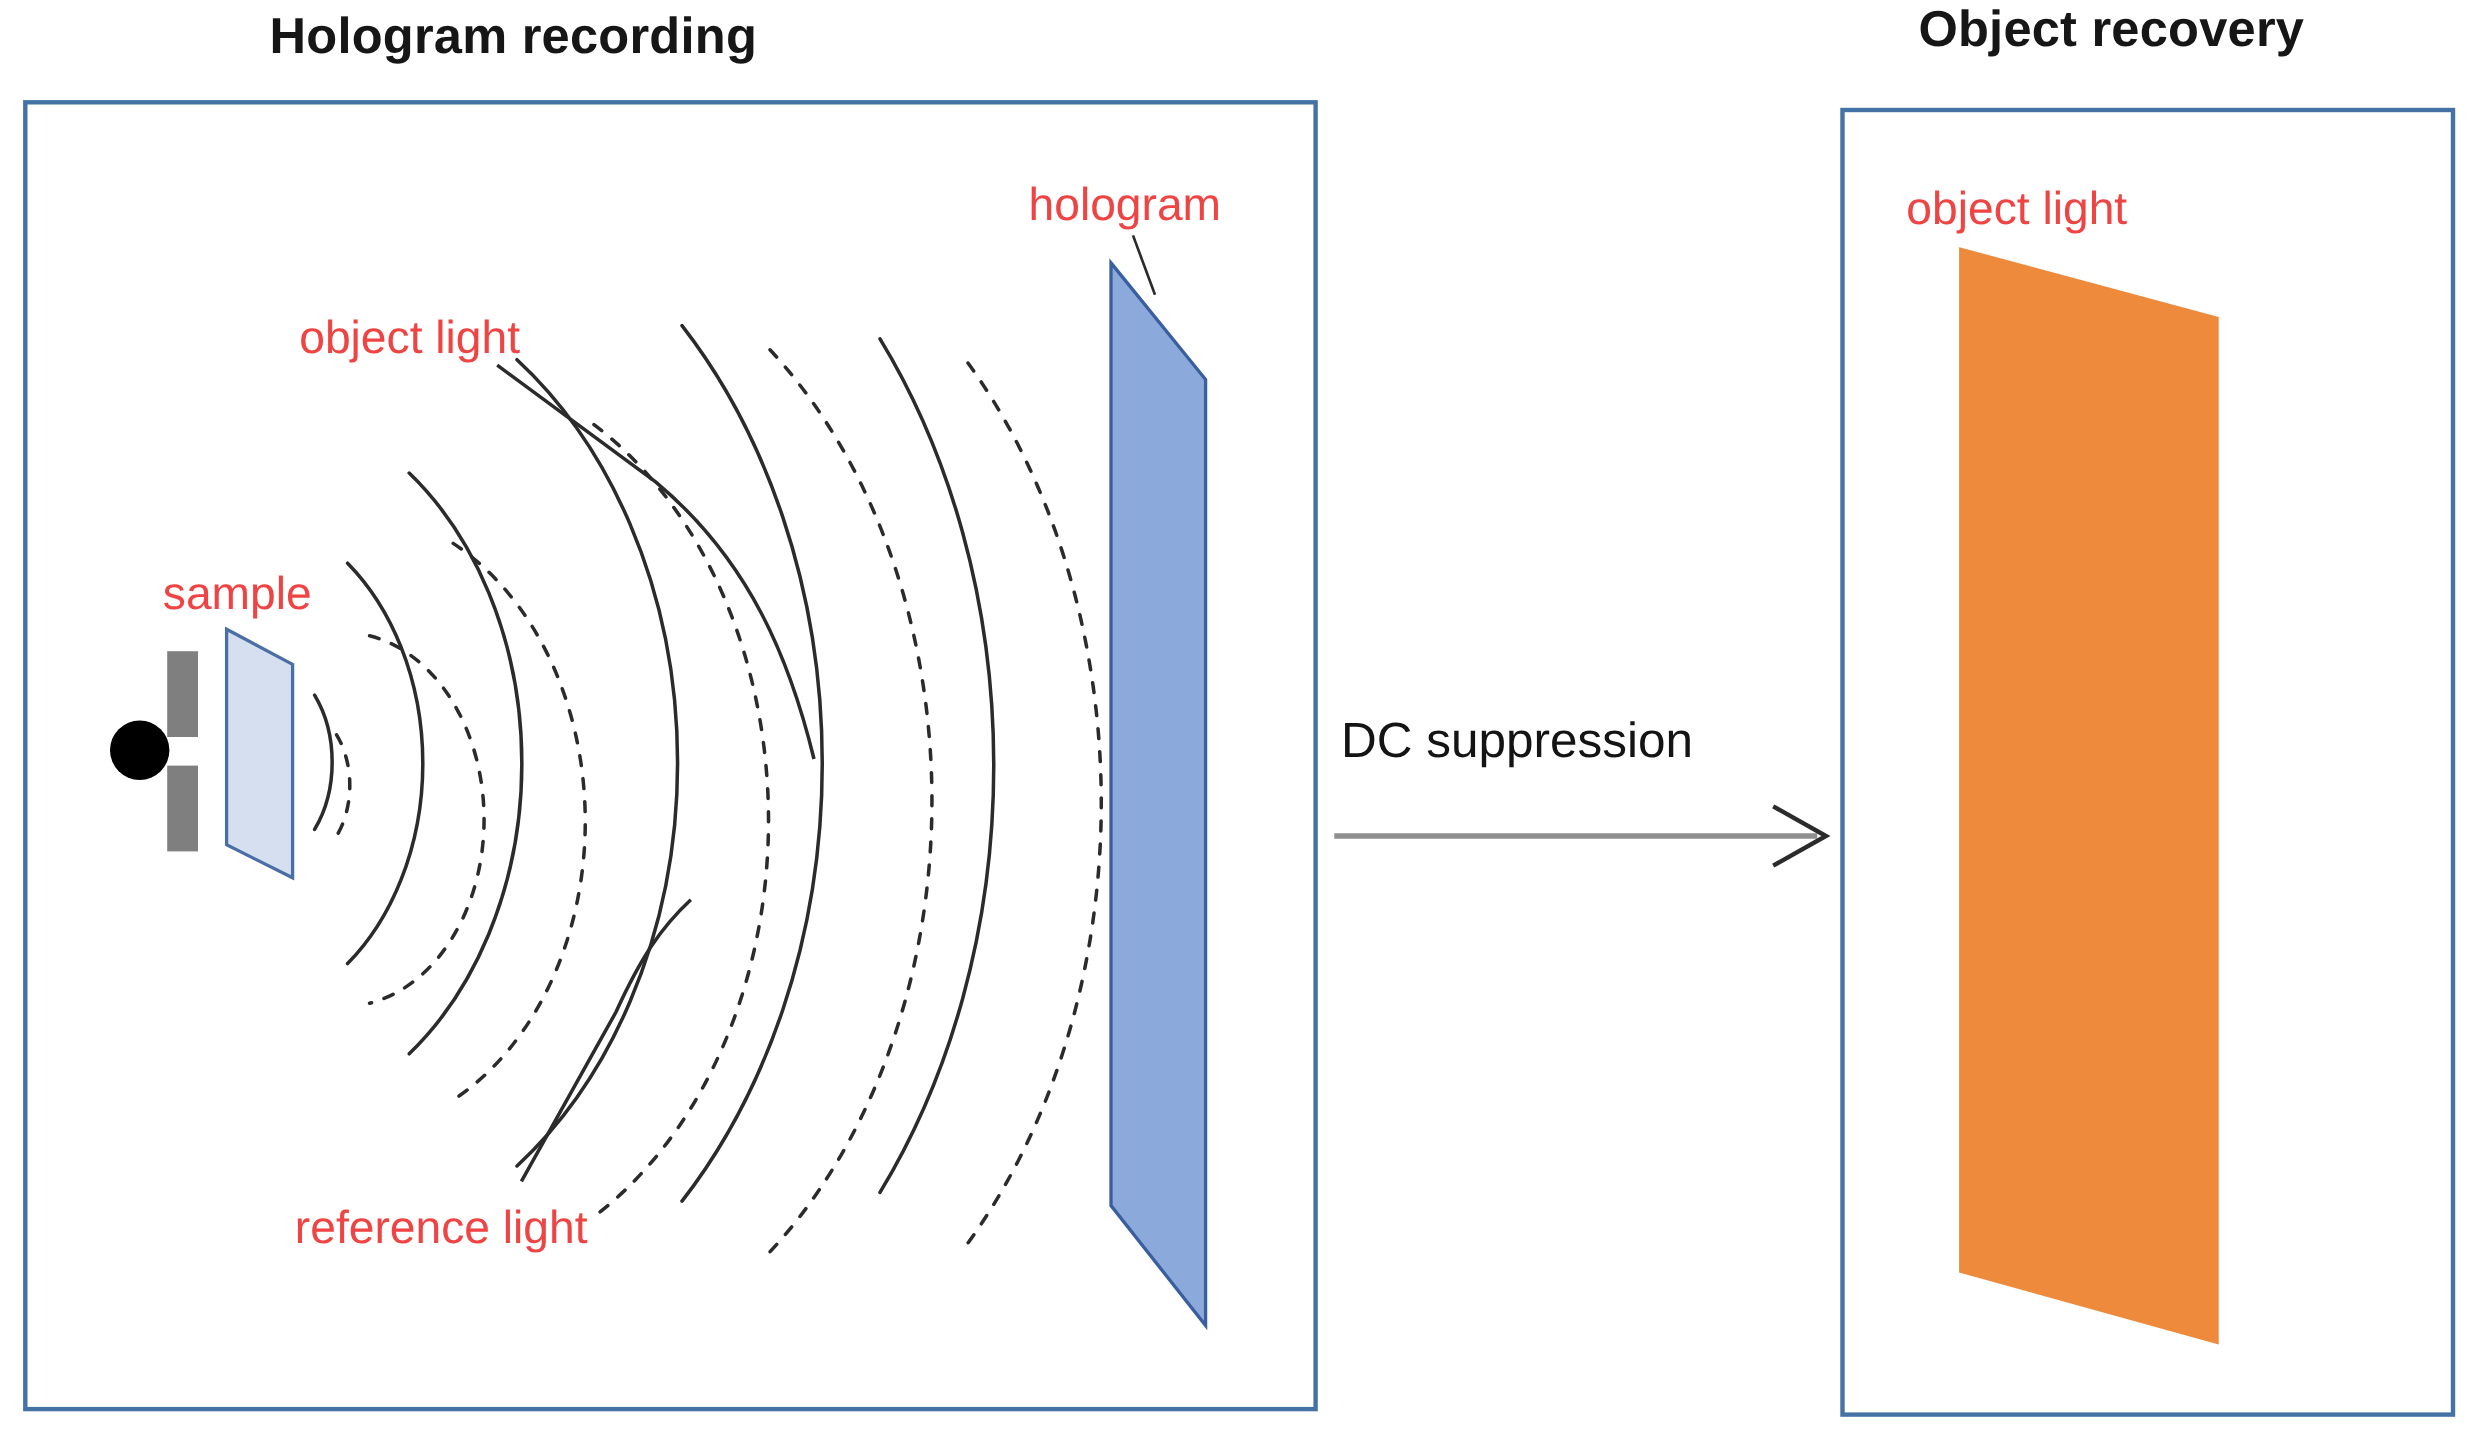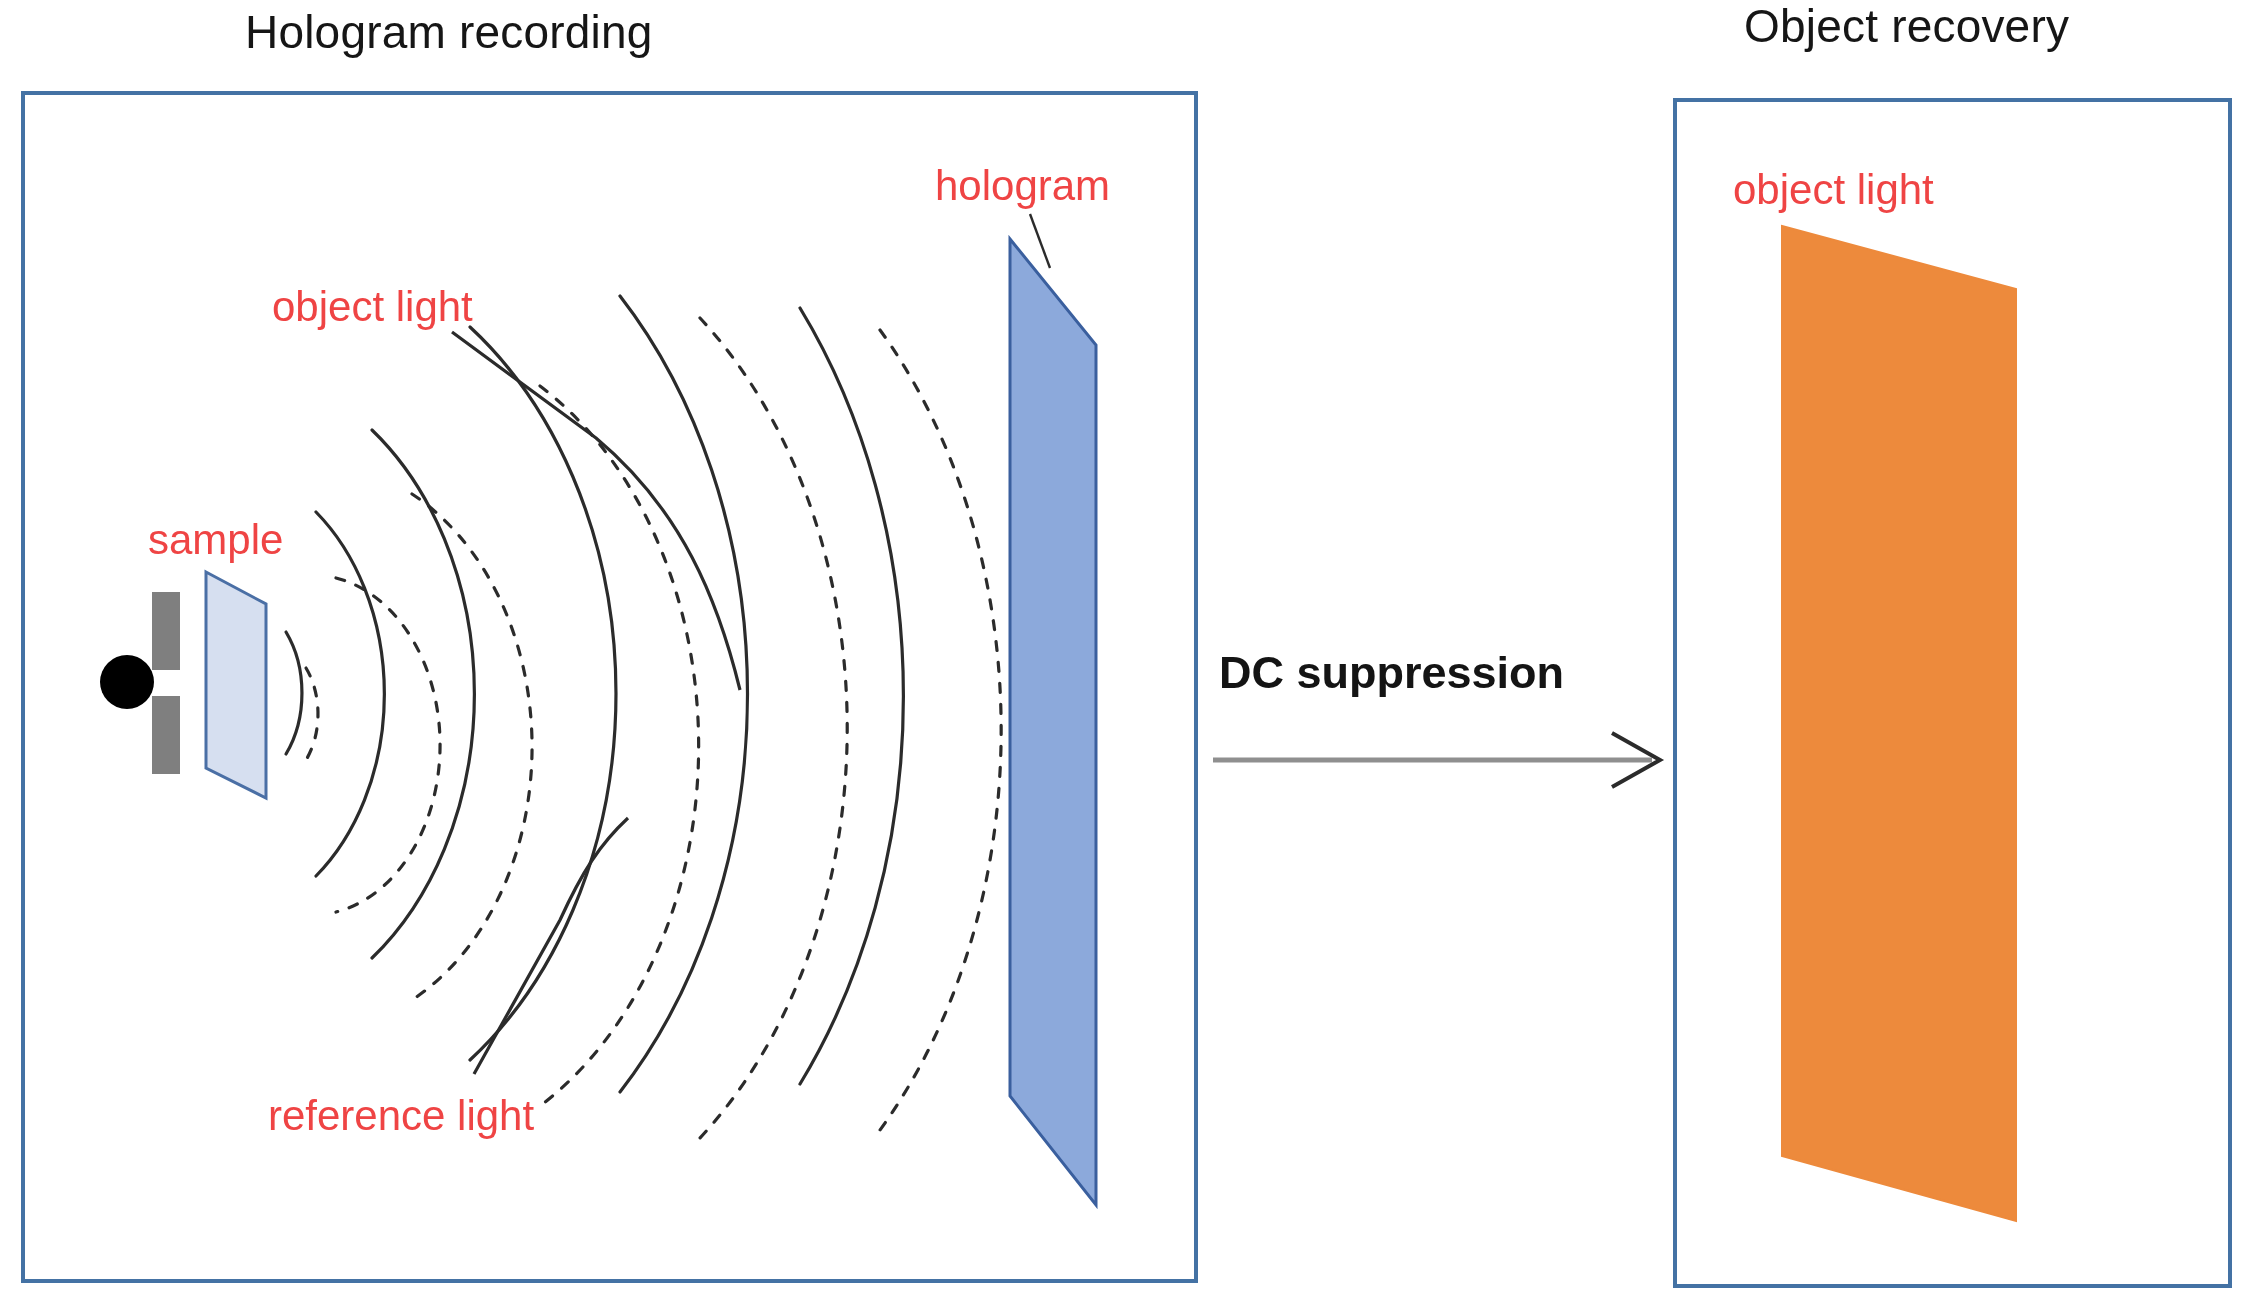--- a/index.html
+++ b/index.html
@@ -10,7 +10,7 @@
   #panel-left{left:21px;top:91px;width:1177px;height:1192px;}
   #panel-right{left:1673px;top:98px;width:559px;height:1190px;}
   .panel-title{position:absolute;font-size:46px;line-height:52px;white-space:nowrap;
-               color:#161616;font-weight:400;letter-spacing:0.2px;}
+               color:#161616;font-weight:700;letter-spacing:0.2px;}
   #title-left{left:245px;top:6px;}
   #title-right{left:1744px;top:0;}
   .figlabel{position:absolute;font-size:42px;line-height:46px;white-space:nowrap;color:#ef4444;}

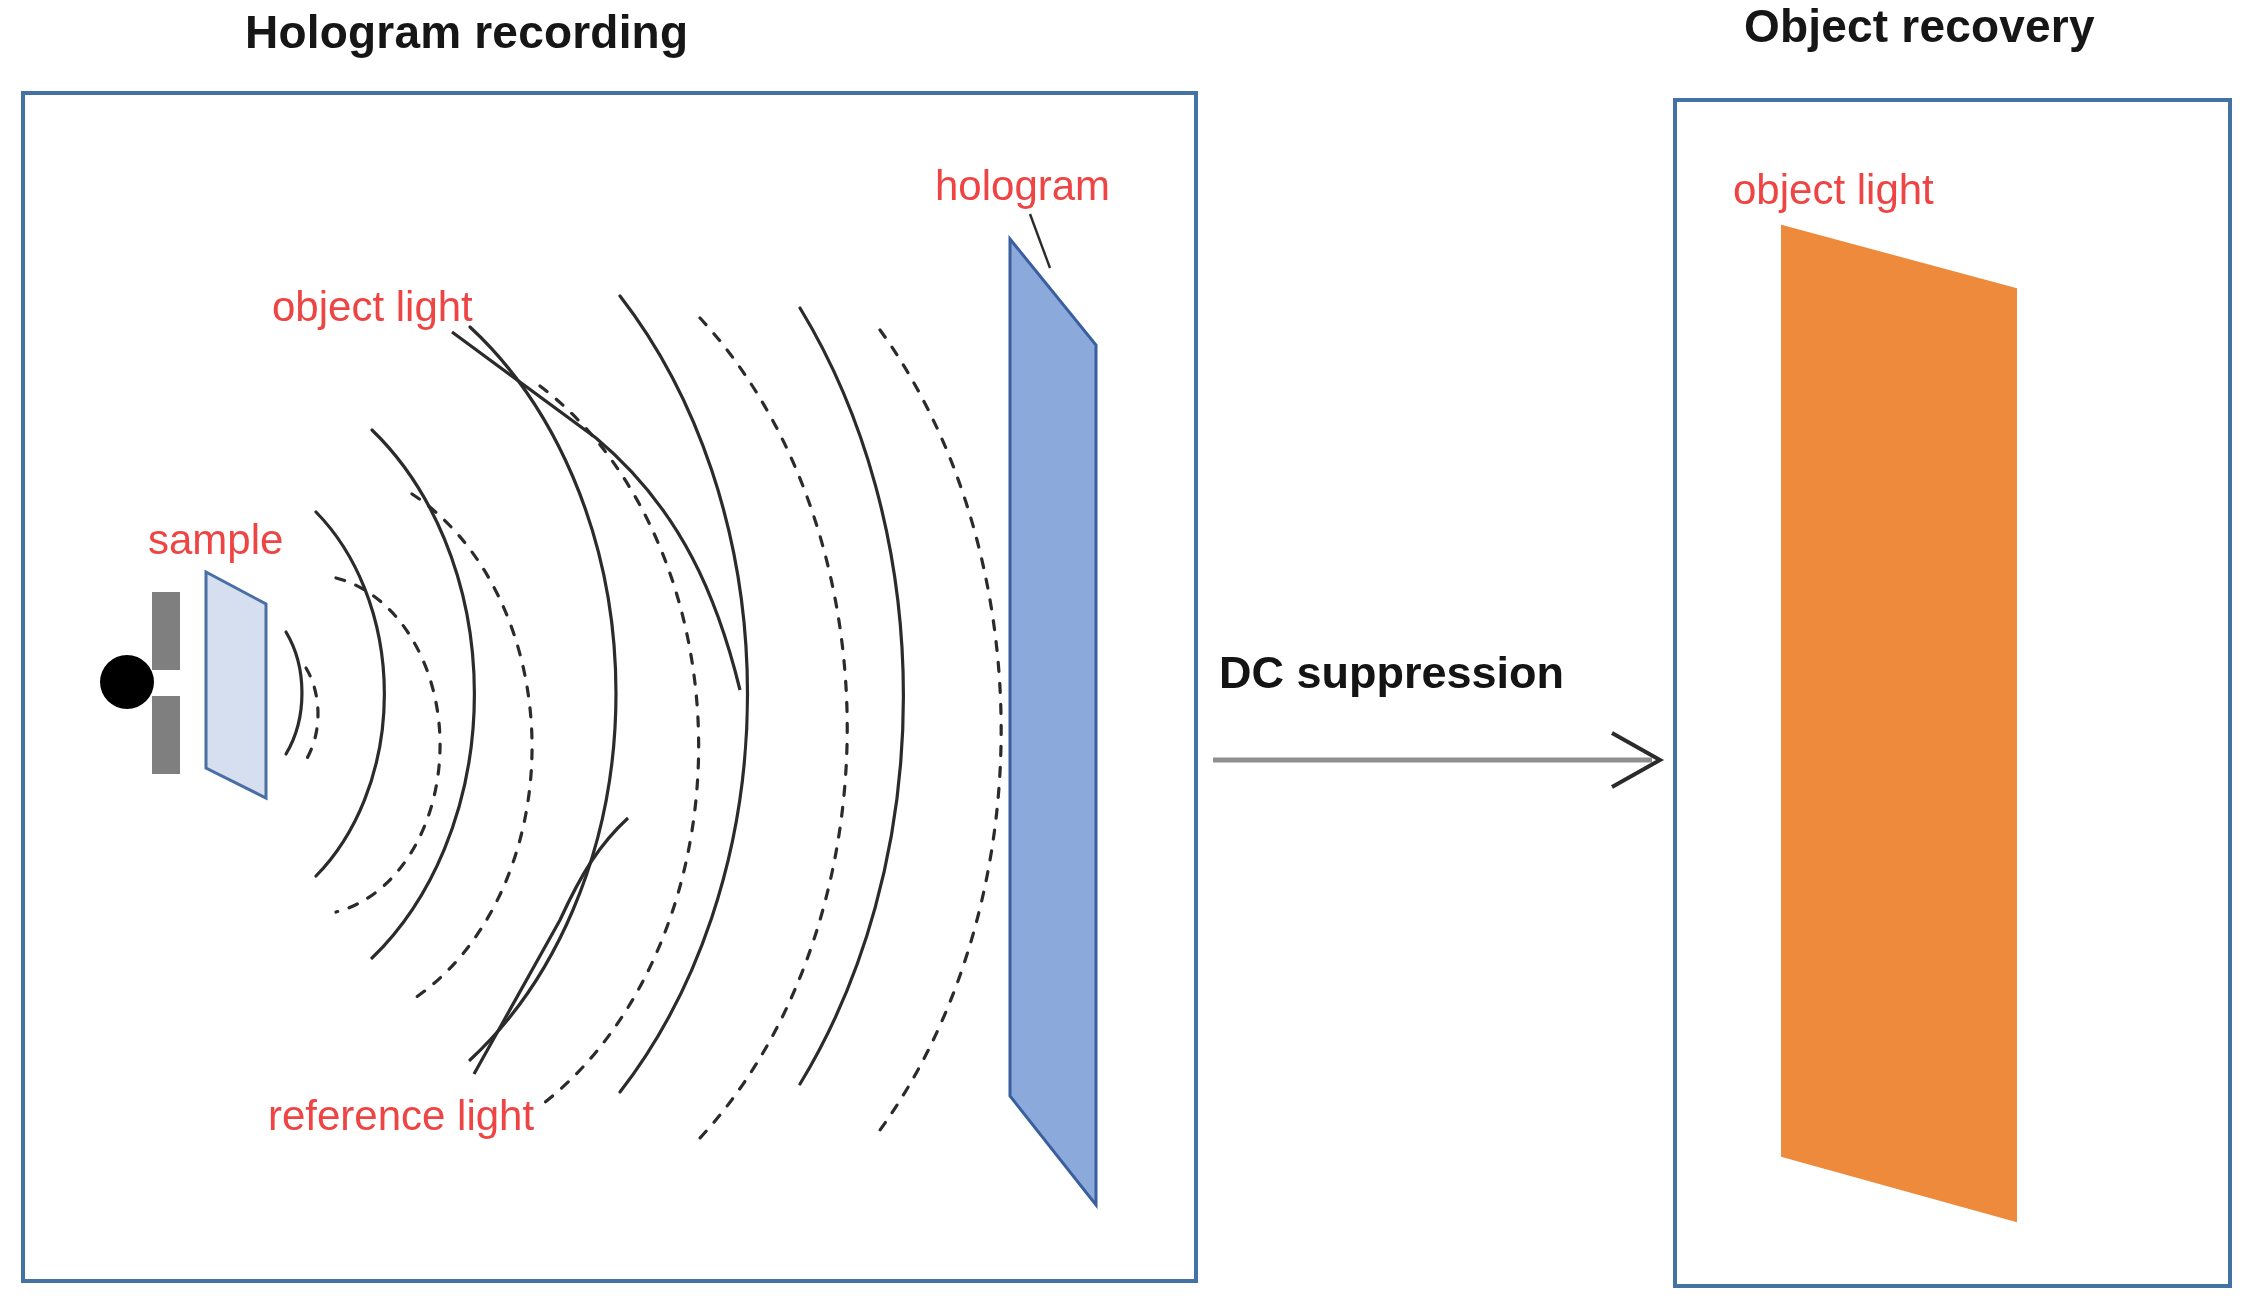--- a/index.html
+++ b/index.html
@@ -20,7 +20,7 @@
   #label-reference-light{left:268px;top:1093px;}
   #label-object-image{left:1733px;top:167px;}
   .arrow-caption{position:absolute;font-size:45px;line-height:56px;color:#141414;
-                 text-align:center;white-space:nowrap;font-weight:bold;}
+                 text-align:center;white-space:nowrap;}
   #caption-dc{left:1219px;top:645px;}
   #caption-digital{left:1225px;top:797px;width:420px;white-space:normal;}
   svg.overlay{position:absolute;left:0;top:0;width:2248px;height:1304px;overflow:visible;}

